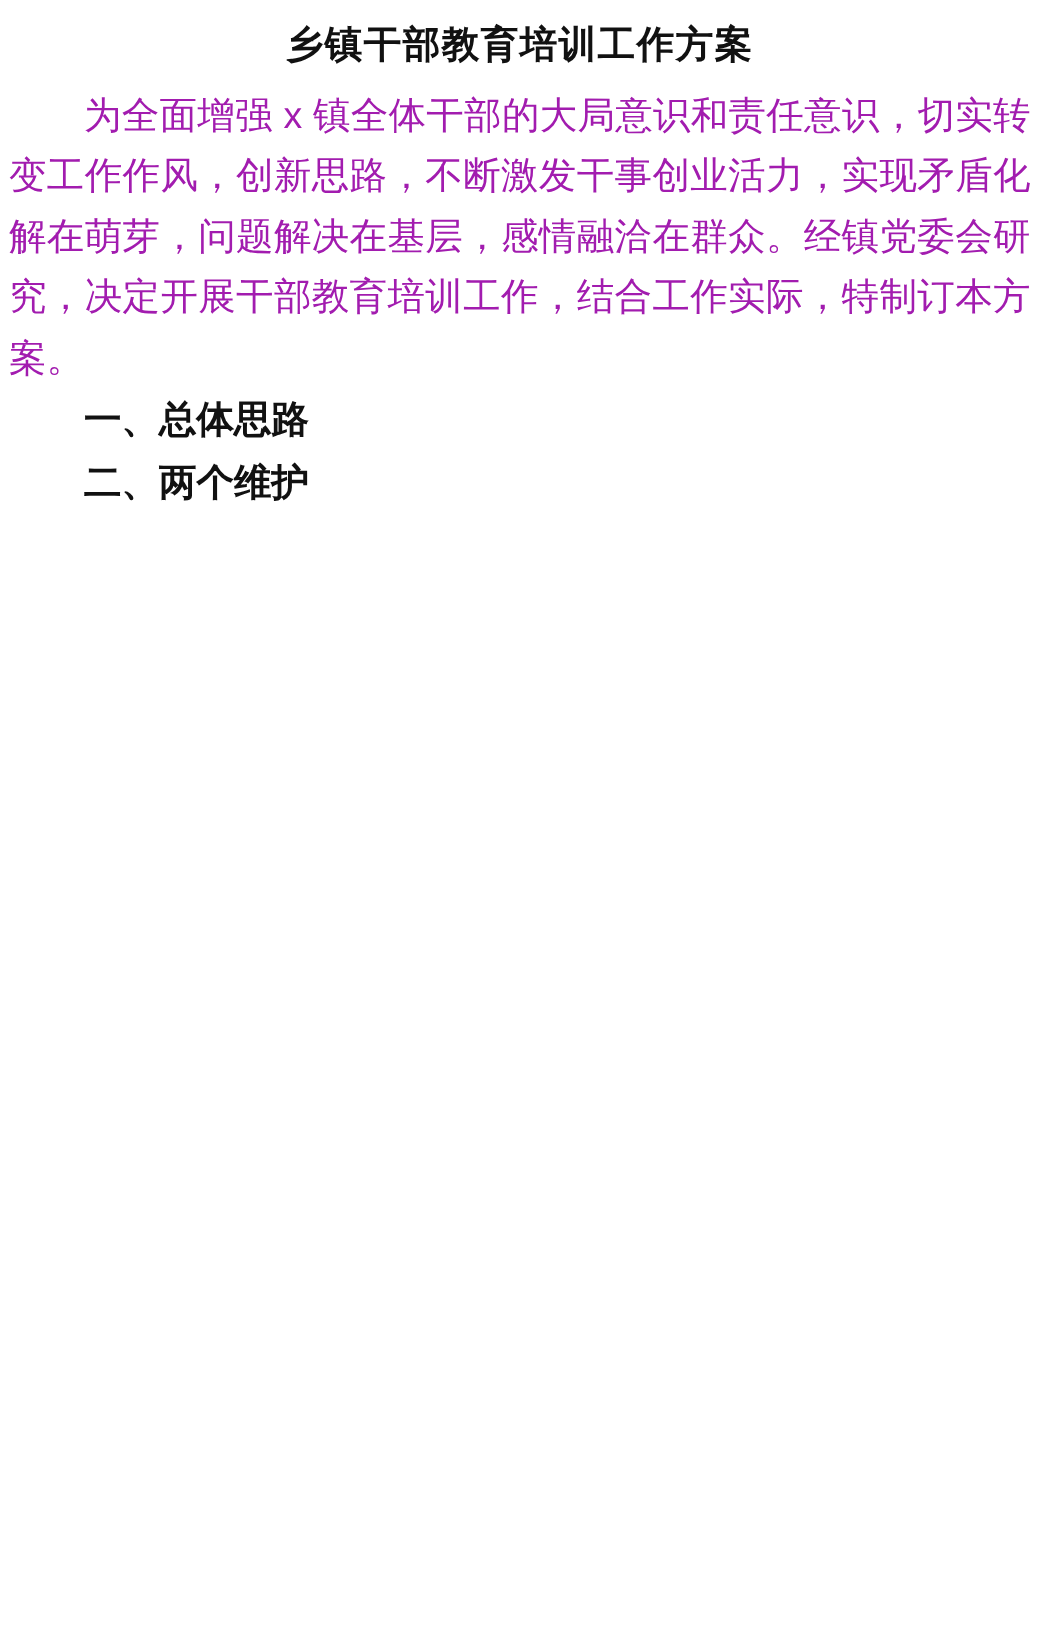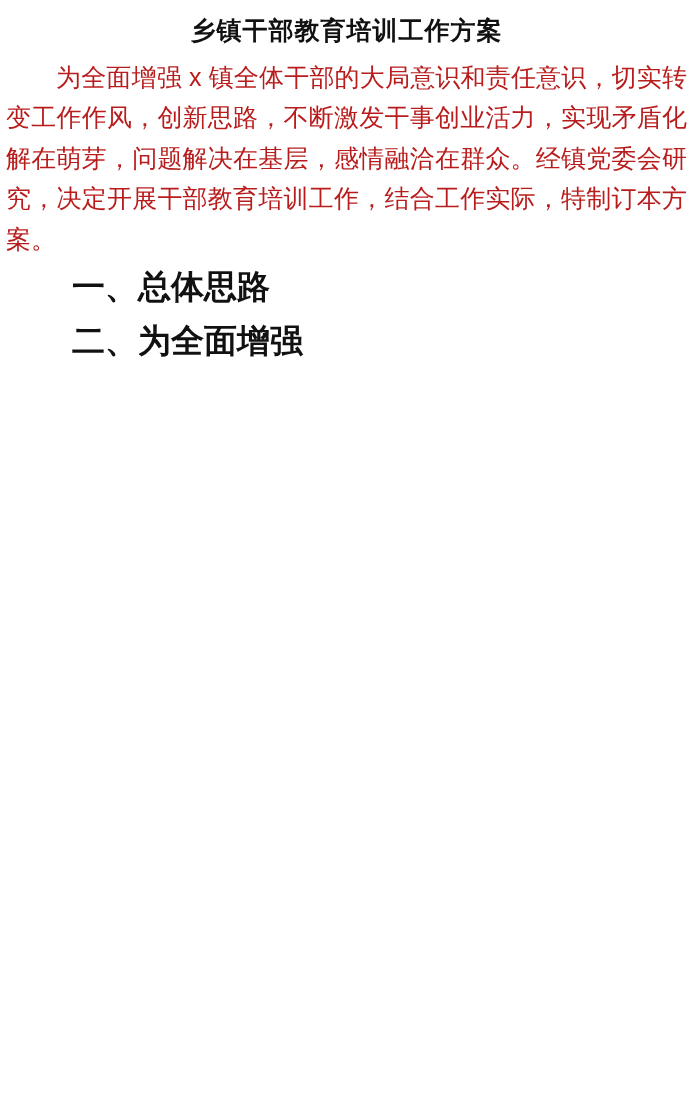--- a/index.html
+++ b/index.html
@@ -38,7 +38,7 @@
     text-indent: 2em;
     margin: 0 0 1px 0;
     letter-spacing: 0px;
-    color: #b91c1c;
+    color: #a21caf;
   }
   .heading {
     font-size: 33px;

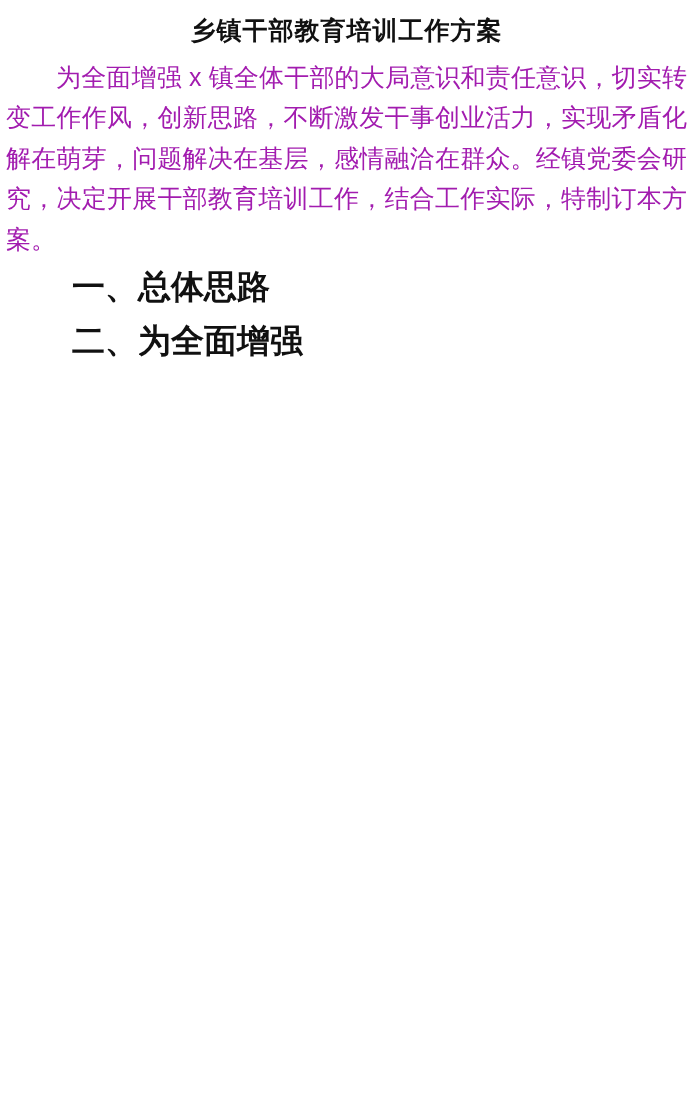--- a/index.html
+++ b/index.html
@@ -41,7 +41,7 @@
     color: #a21caf;
   }
   .heading {
-    font-size: 33px;
+    font-size: 25px;
     line-height: 1.62;
     text-indent: 2em;
     margin: 0 0 1px 0;

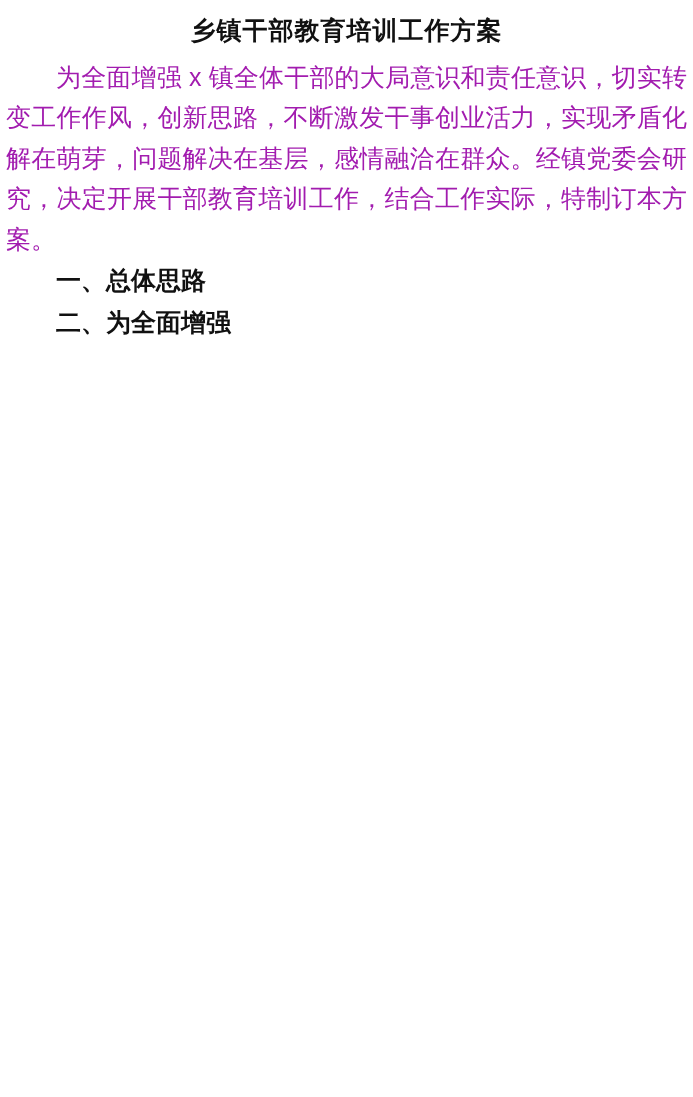--- a/index.html
+++ b/index.html
@@ -60,7 +60,7 @@
   <p class="heading">一、总体思路</p>
 
 
-  <p class="heading">二、为全面增强</p>
+  <p class="heading">二、两个维护</p>
 
 </div>
 

